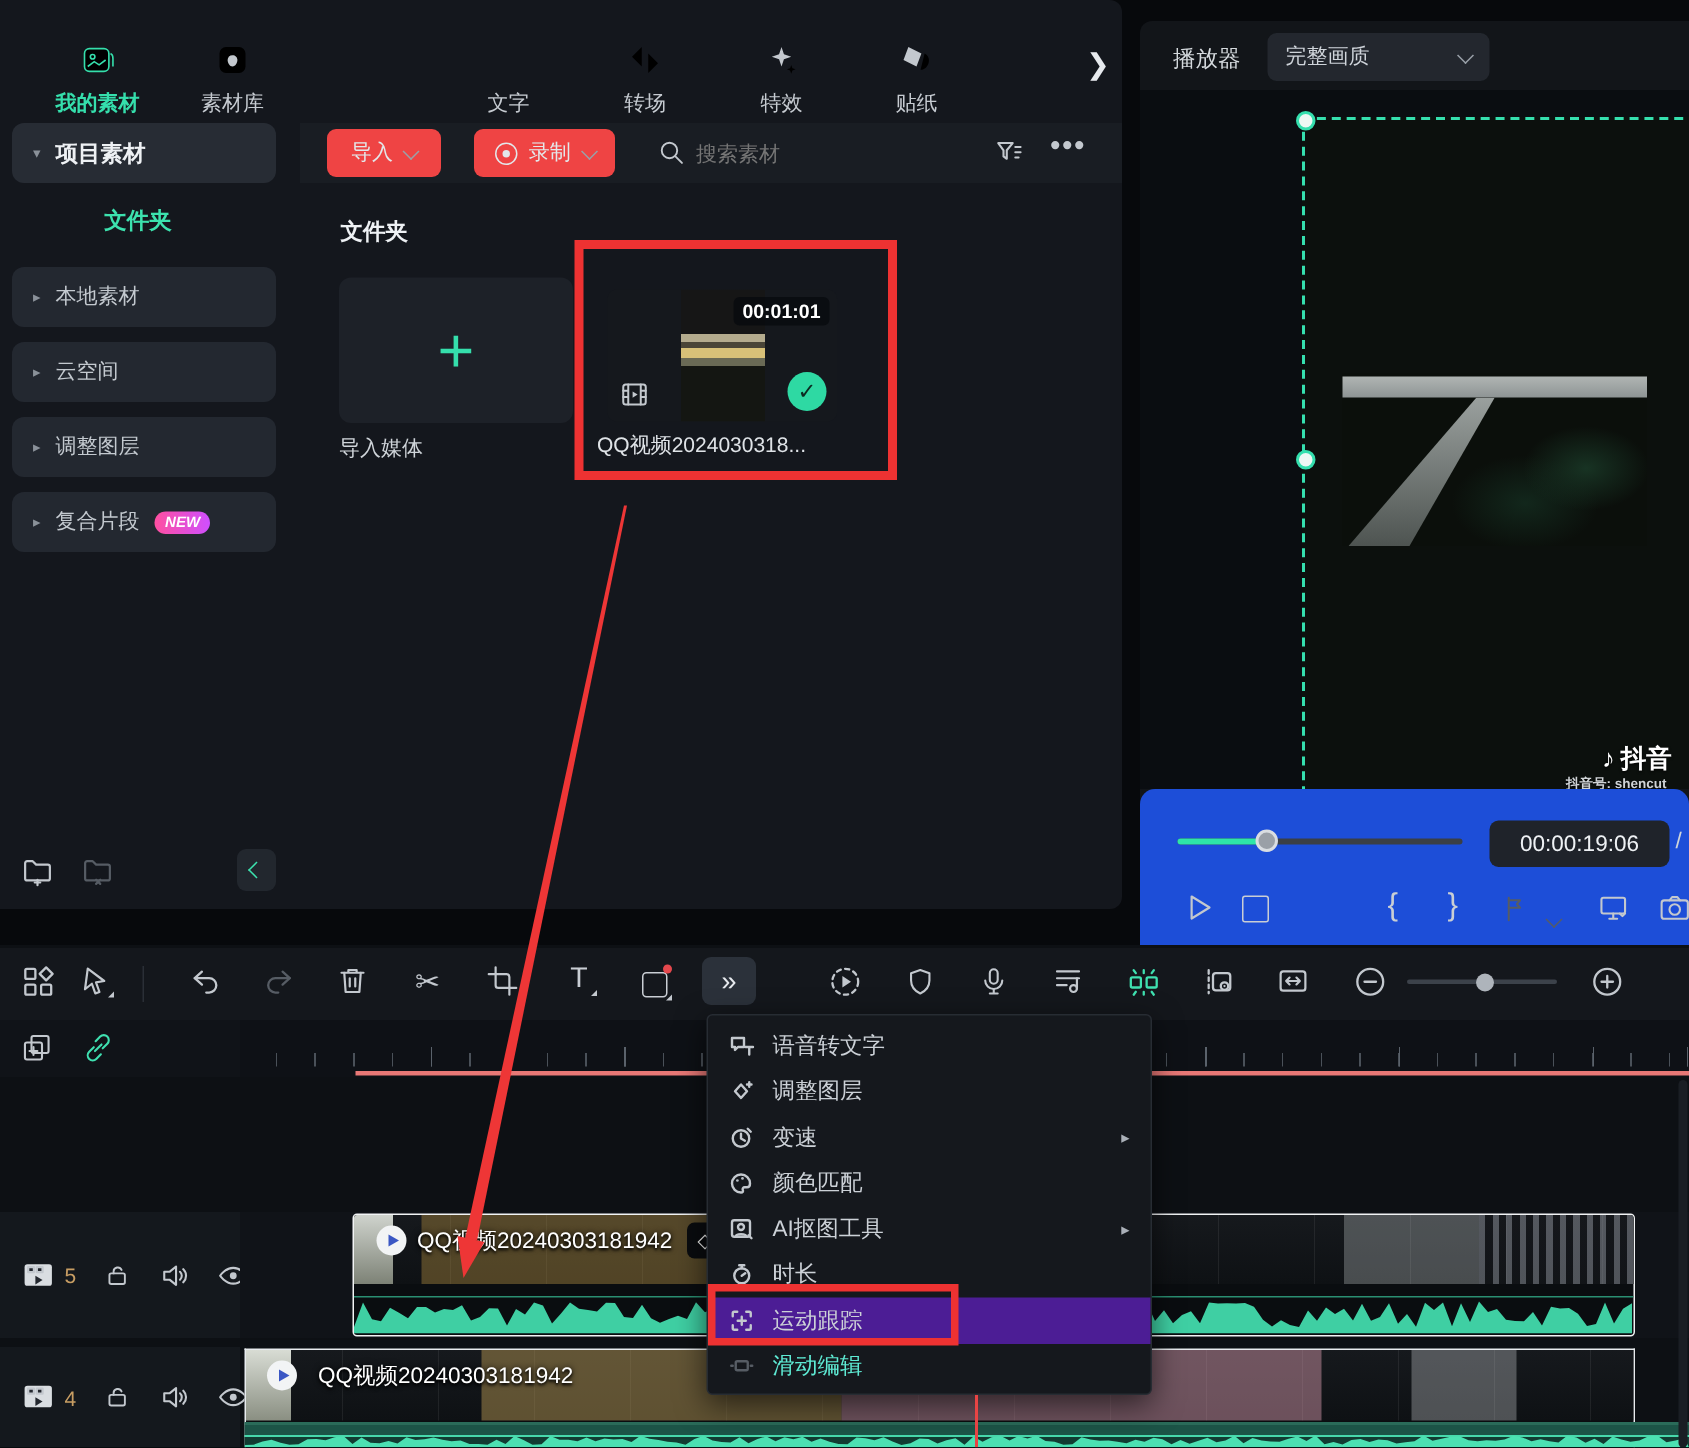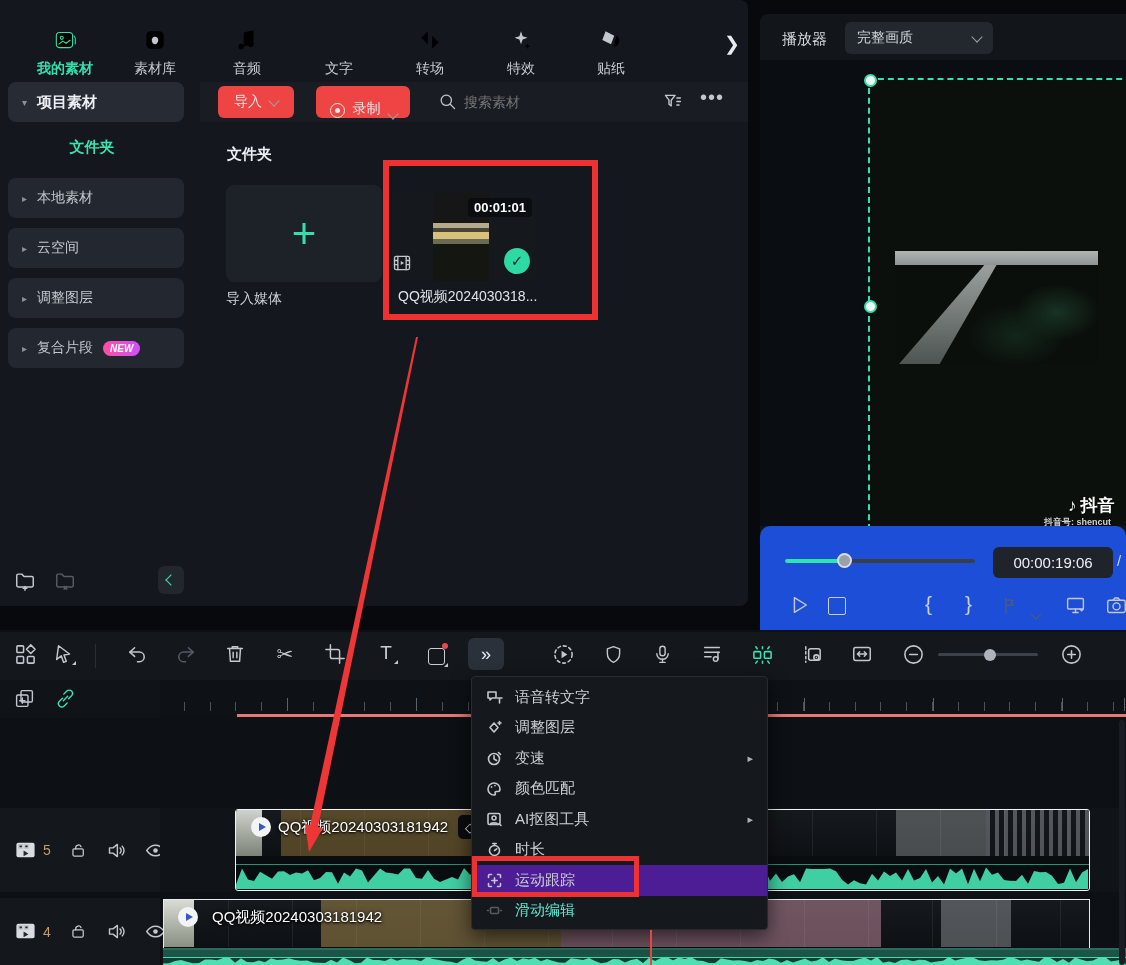--- a/index.html
+++ b/index.html
@@ -89,16 +89,6 @@
       </div>
       <div class="tlabel">素材库</div>
     </div>
-    <div class="tab" style="left:202px;">
-      <div class="tic">
-        <svg width="26" height="26" viewBox="0 0 24 24">
-            <path d="M9 18V5l9-2v13"></path>
-            <circle cx="6.6" cy="18" r="2.6"></circle>
-            <circle cx="15.6" cy="16" r="2.6"></circle>
-          </svg>
-      </div>
-      <div class="tlabel">音频</div>
-    </div>
     <div class="tab" style="left:294px;">
       <div class="tic">
         <svg width="26" height="26" viewBox="0 0 24 24">

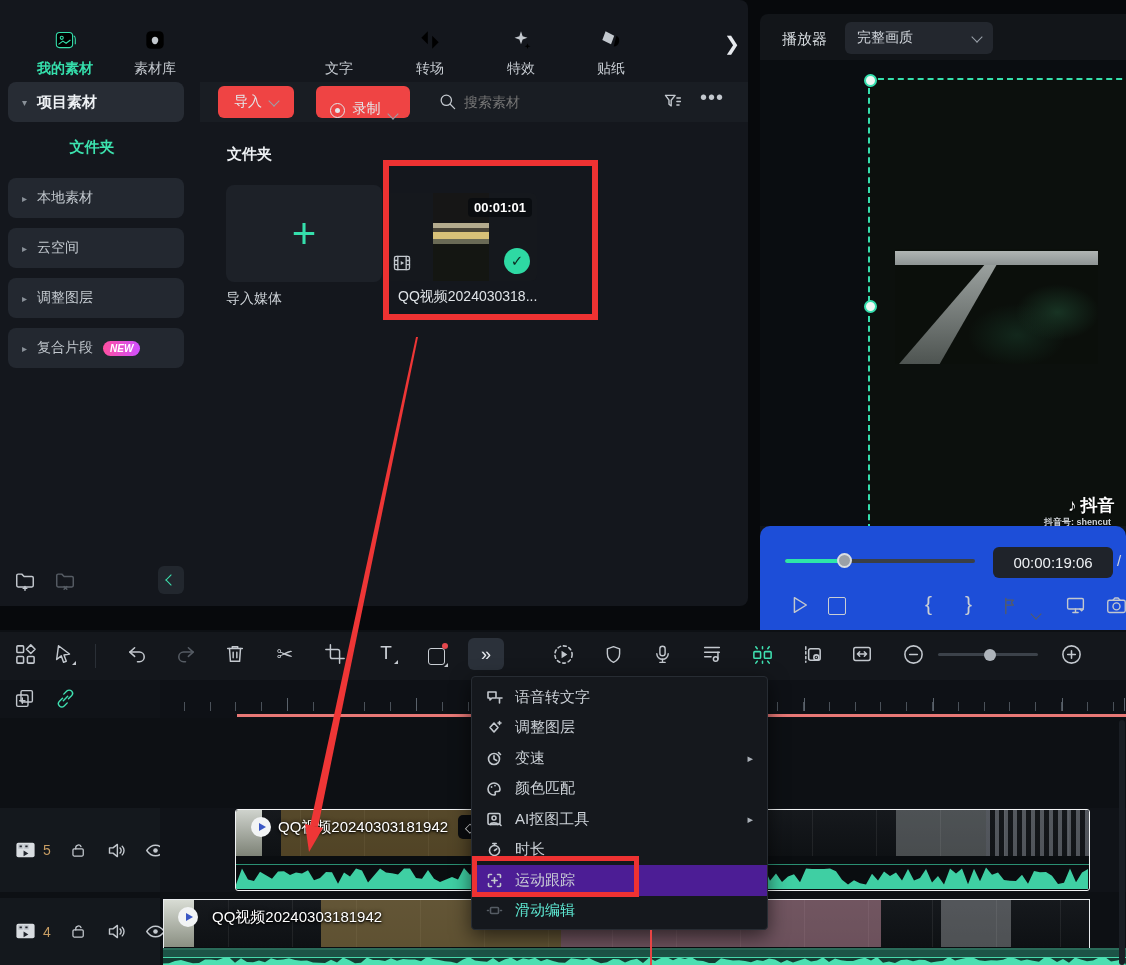--- a/index.html
+++ b/index.html
@@ -174,7 +174,7 @@
         <span>导入</span>
         <span class="chev" style="margin-top:-3px;"></span>
       </div>
-      <div class="btn abs" style="left:116px;top:4px;width:94px;height:32px;align-items:flex-end;">
+      <div class="btn abs" style="left:116px;top:4px;width:94px;height:32px;">
         <span style="width:13px;height:13px;border:1.6px solid #e3e7ea;border-radius:50%;display:flex;align-items:center;justify-content:center;">
             <span style="width:5px;height:5px;background:#e3e7ea;border-radius:50%;"></span>
           </span>

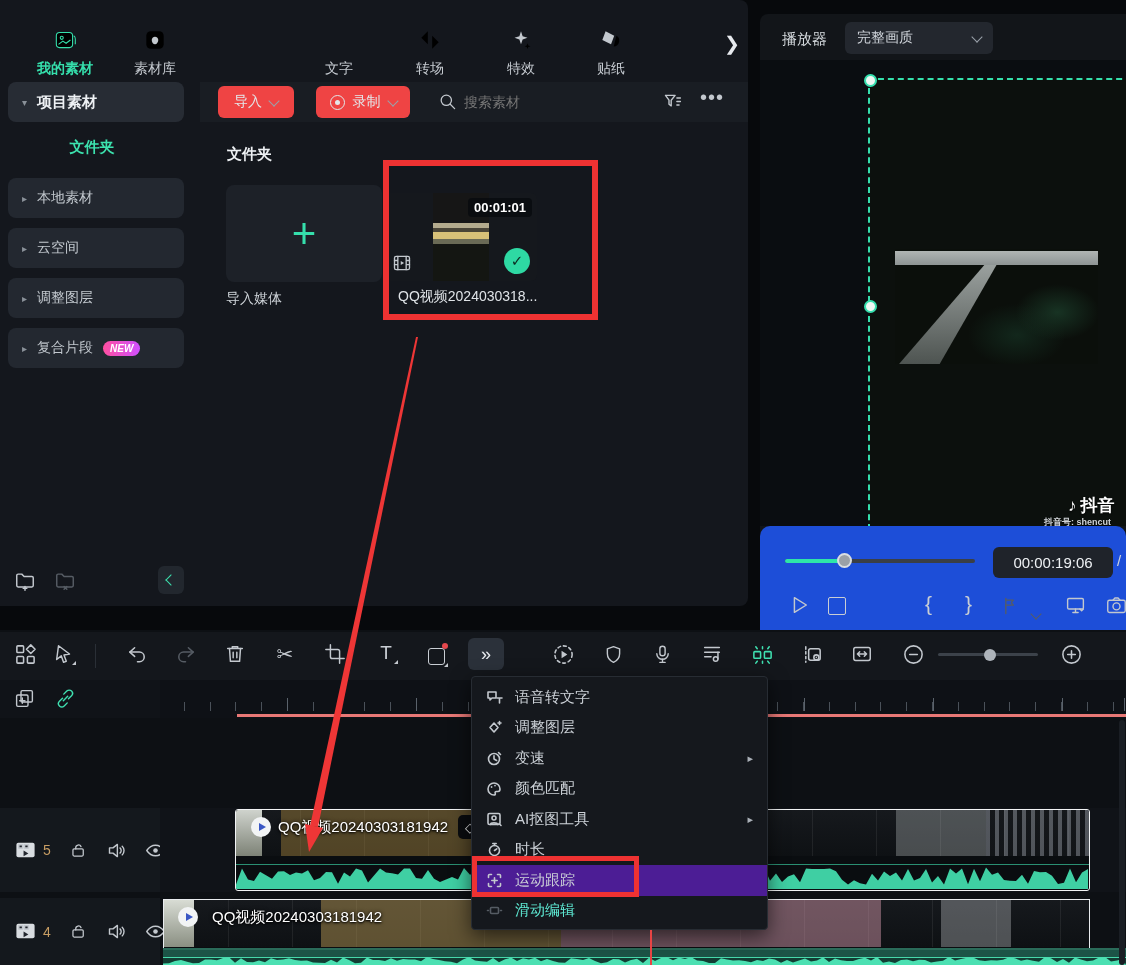--- a/index.html
+++ b/index.html
@@ -32,7 +32,7 @@
   
   #import-tile{left:226px;top:185px;width:156px;height:97px;background:#1d2128;border-radius:8px;
                display:flex;align-items:center;justify-content:center;color:#35dfac;font-size:42px;font-weight:200;}
-  #media-thumb{left:384px;top:193px;width:153px;height:88px;background:#15181d;border-radius:6px;overflow:hidden;}
+  #media-thumb{left:405px;top:193px;width:153px;height:88px;background:#15181d;border-radius:6px;overflow:hidden;}
   .dur-badge{position:absolute;right:5px;top:5px;background:rgba(8,10,14,.78);color:#fff;font-weight:bold;
              font-size:13px;padding:2px 6px;border-radius:4px;}
   .check-circle{position:absolute;right:7px;bottom:7px;width:26px;height:26px;border-radius:50%;

